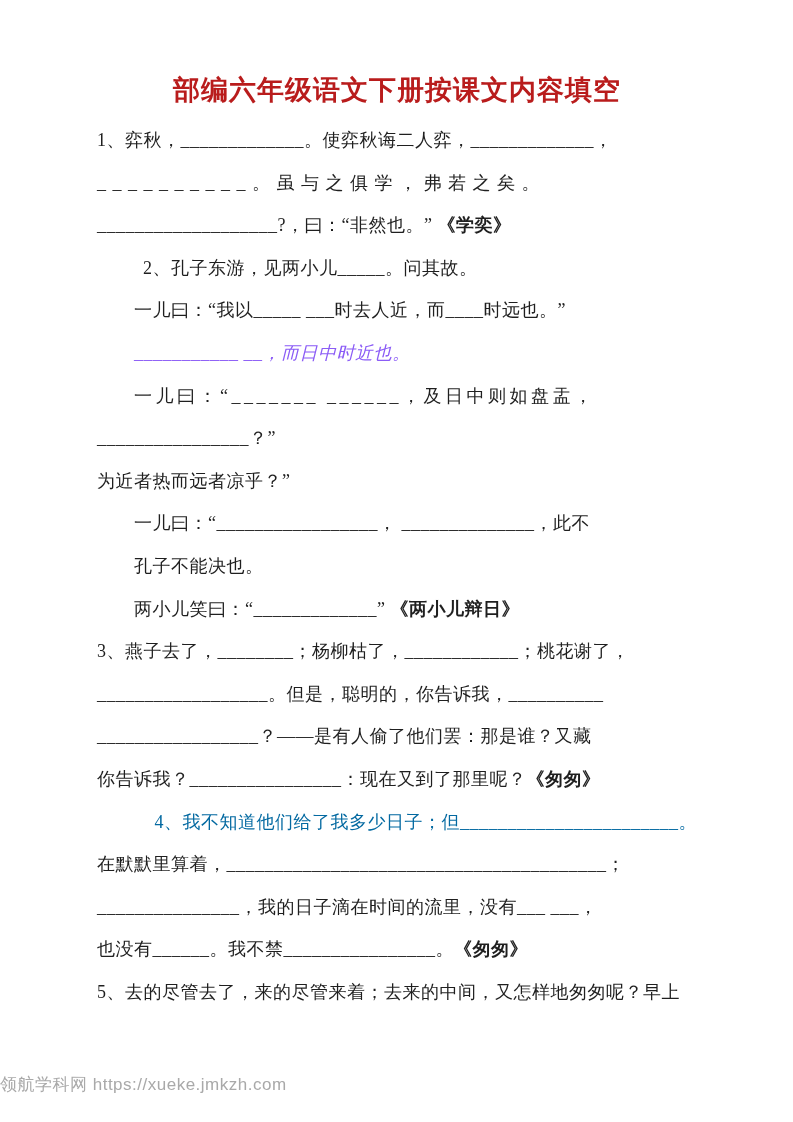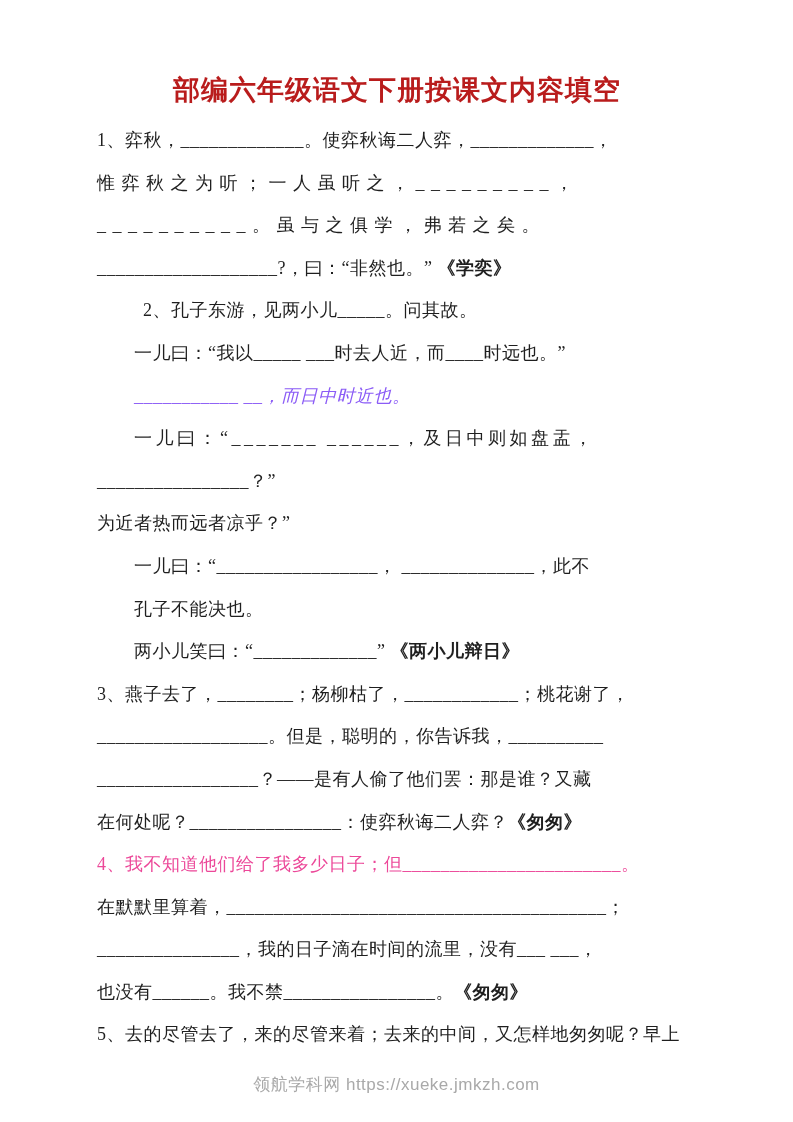--- a/index.html
+++ b/index.html
@@ -64,7 +64,6 @@
     <div class="title" style="color: #b91c1c;">部编六年级语文下册按课文内容填空</div>
     <div class="lines">
         <div class="line" style="color: rgb(31, 31, 31);"><span class="seg">1、弈秋，_____________。使弈秋诲二人弈，_____________，</span></div>
-        <div class="line wide" style="color: rgb(31, 31, 31);"><span class="seg">惟弈秋之为听；一人虽听之，_________，</span></div>
         <div class="line wide" style="color: rgb(31, 31, 31);"><span class="seg">__________。虽与之俱学，弗若之矣。</span></div>
         <div class="line" style="color: rgb(31, 31, 31);"><span class="seg">___________________?，曰：“非然也。”  </span><span class="bt">《学奕》</span></div>
         <div class="line" style="color: rgb(31, 31, 31); margin-left: 46px;"><span class="seg">2、孔子东游，见两小儿_____。问其故。</span></div>

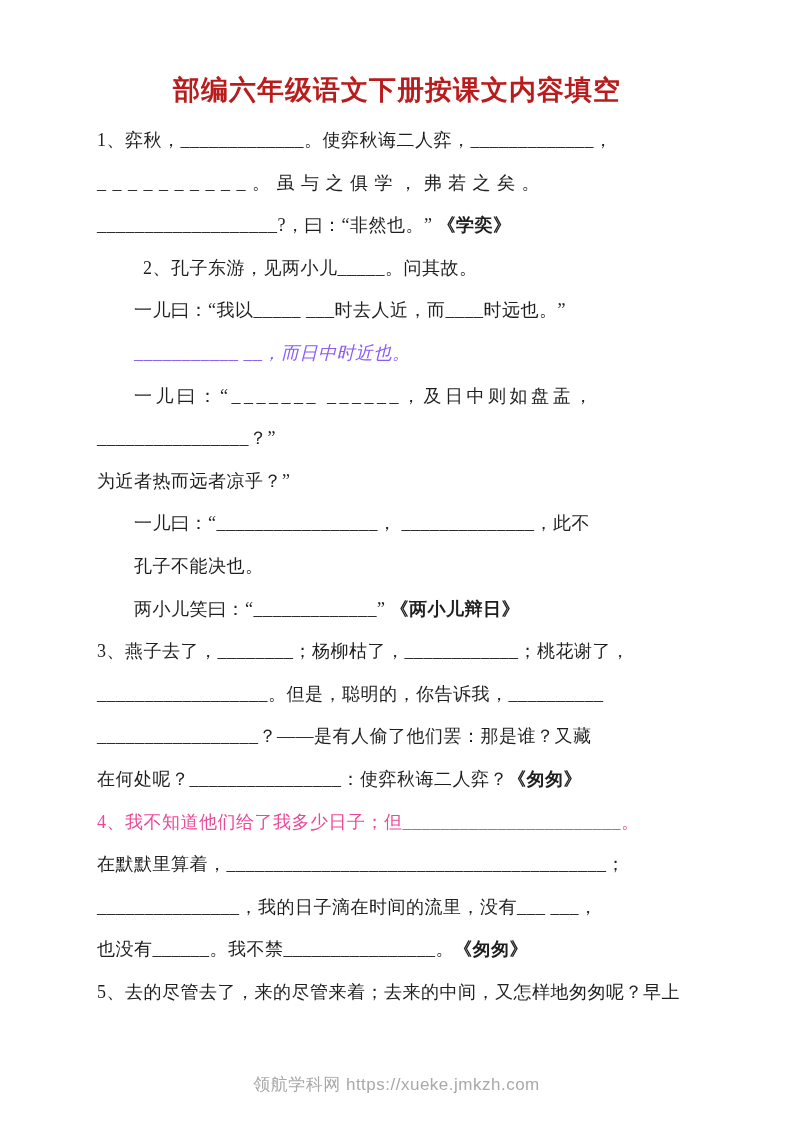--- a/index.html
+++ b/index.html
@@ -78,7 +78,7 @@
         <div class="line" style="color: rgb(31, 31, 31);"><span class="seg">3、燕子去了，________；杨柳枯了，____________；桃花谢了，</span></div>
         <div class="line" style="color: rgb(31, 31, 31);"><span class="seg">__________________。但是，聪明的，你告诉我，__________</span></div>
         <div class="line" style="color: rgb(31, 31, 31);"><span class="seg">_________________？——是有人偷了他们罢：那是谁？又藏</span></div>
-        <div class="line" style="color: rgb(31, 31, 31);"><span class="seg">在何处呢？________________：使弈秋诲二人弈？</span><span class="bt">《匆匆》</span></div>
+        <div class="line" style="color: rgb(31, 31, 31);"><span class="seg">你告诉我？________________：现在又到了那里呢？</span><span class="bt">《匆匆》</span></div>
         <div class="line" style="color: #ec4899;"><span class="seg">4、我不知道他们给了我多少日子；但_______________________。</span></div>
         <div class="line" style="color: rgb(31, 31, 31);"><span class="seg">在默默里算着，________________________________________；</span></div>
         <div class="line" style="color: rgb(31, 31, 31);"><span class="seg">_______________，我的日子滴在时间的流里，没有___ ___，</span></div>

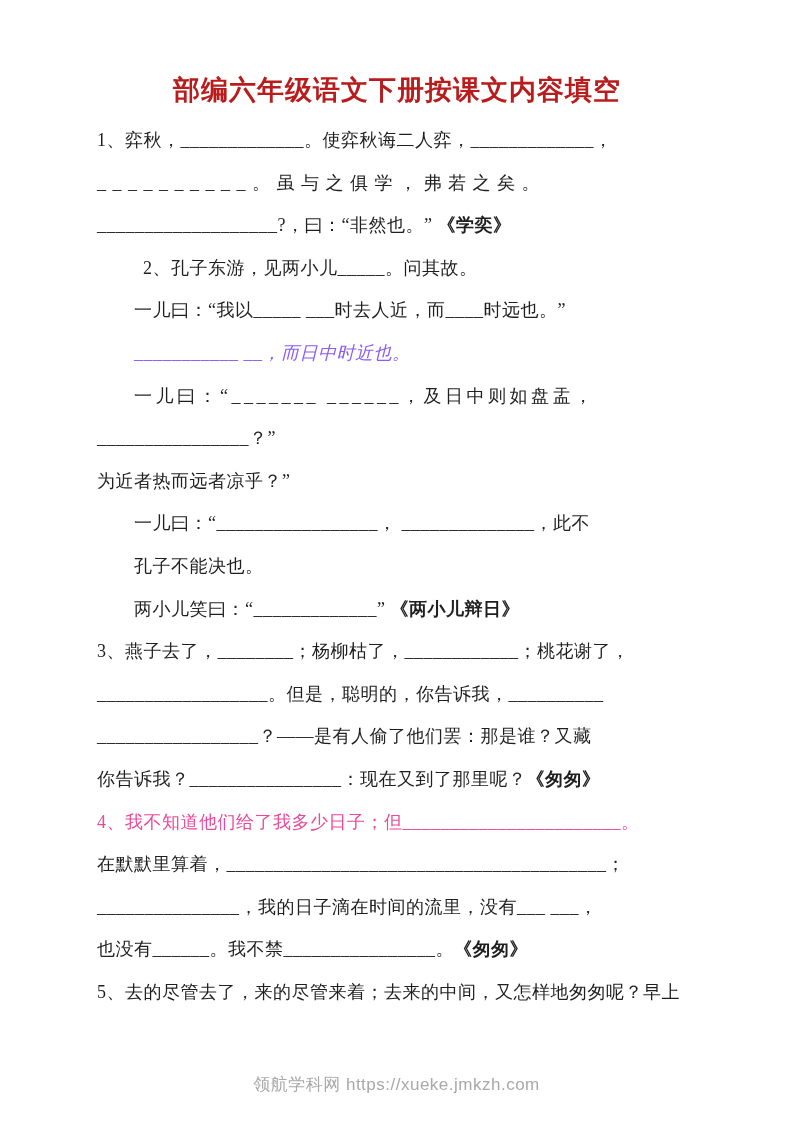--- a/index.html
+++ b/index.html
@@ -79,7 +79,7 @@
         <div class="line" style="color: rgb(31, 31, 31);"><span class="seg">__________________。但是，聪明的，你告诉我，__________</span></div>
         <div class="line" style="color: rgb(31, 31, 31);"><span class="seg">_________________？——是有人偷了他们罢：那是谁？又藏</span></div>
         <div class="line" style="color: rgb(31, 31, 31);"><span class="seg">你告诉我？________________：现在又到了那里呢？</span><span class="bt">《匆匆》</span></div>
-        <div class="line" style="color: #ec4899;"><span class="seg">4、我不知道他们给了我多少日子；但_______________________。</span></div>
+        <div class="line" style="color: #0369a1; text-align: right;"><span class="seg">4、我不知道他们给了我多少日子；但_______________________。</span></div>
         <div class="line" style="color: rgb(31, 31, 31);"><span class="seg">在默默里算着，________________________________________；</span></div>
         <div class="line" style="color: rgb(31, 31, 31);"><span class="seg">_______________，我的日子滴在时间的流里，没有___ ___，</span></div>
         <div class="line" style="color: rgb(31, 31, 31);"><span class="seg">也没有______。我不禁________________。</span><span class="bt">《匆匆》</span></div>

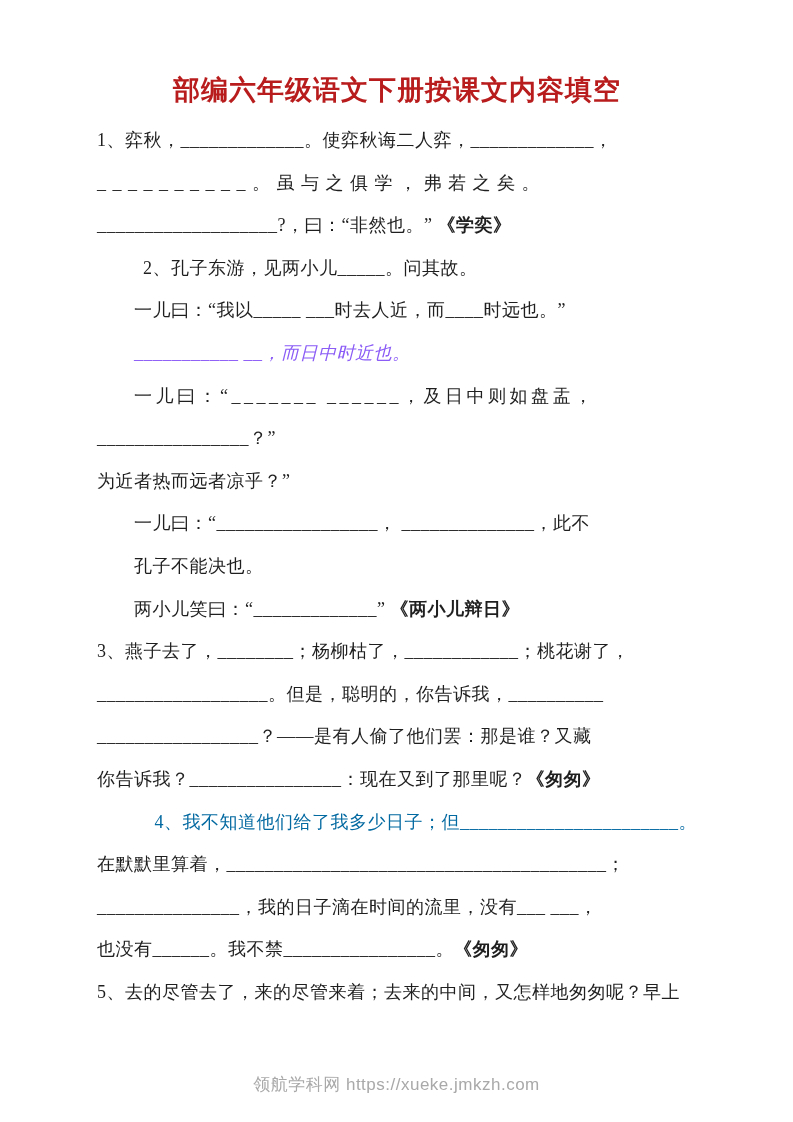--- a/index.html
+++ b/index.html
@@ -49,7 +49,6 @@
     position: absolute;
     left: 0; right: 0;
     bottom: 26px;
-    text-align: center;
     font-family: "Liberation Sans", "DejaVu Sans", sans-serif;
     font-size: 17px;
     color: #a9a9a9;

